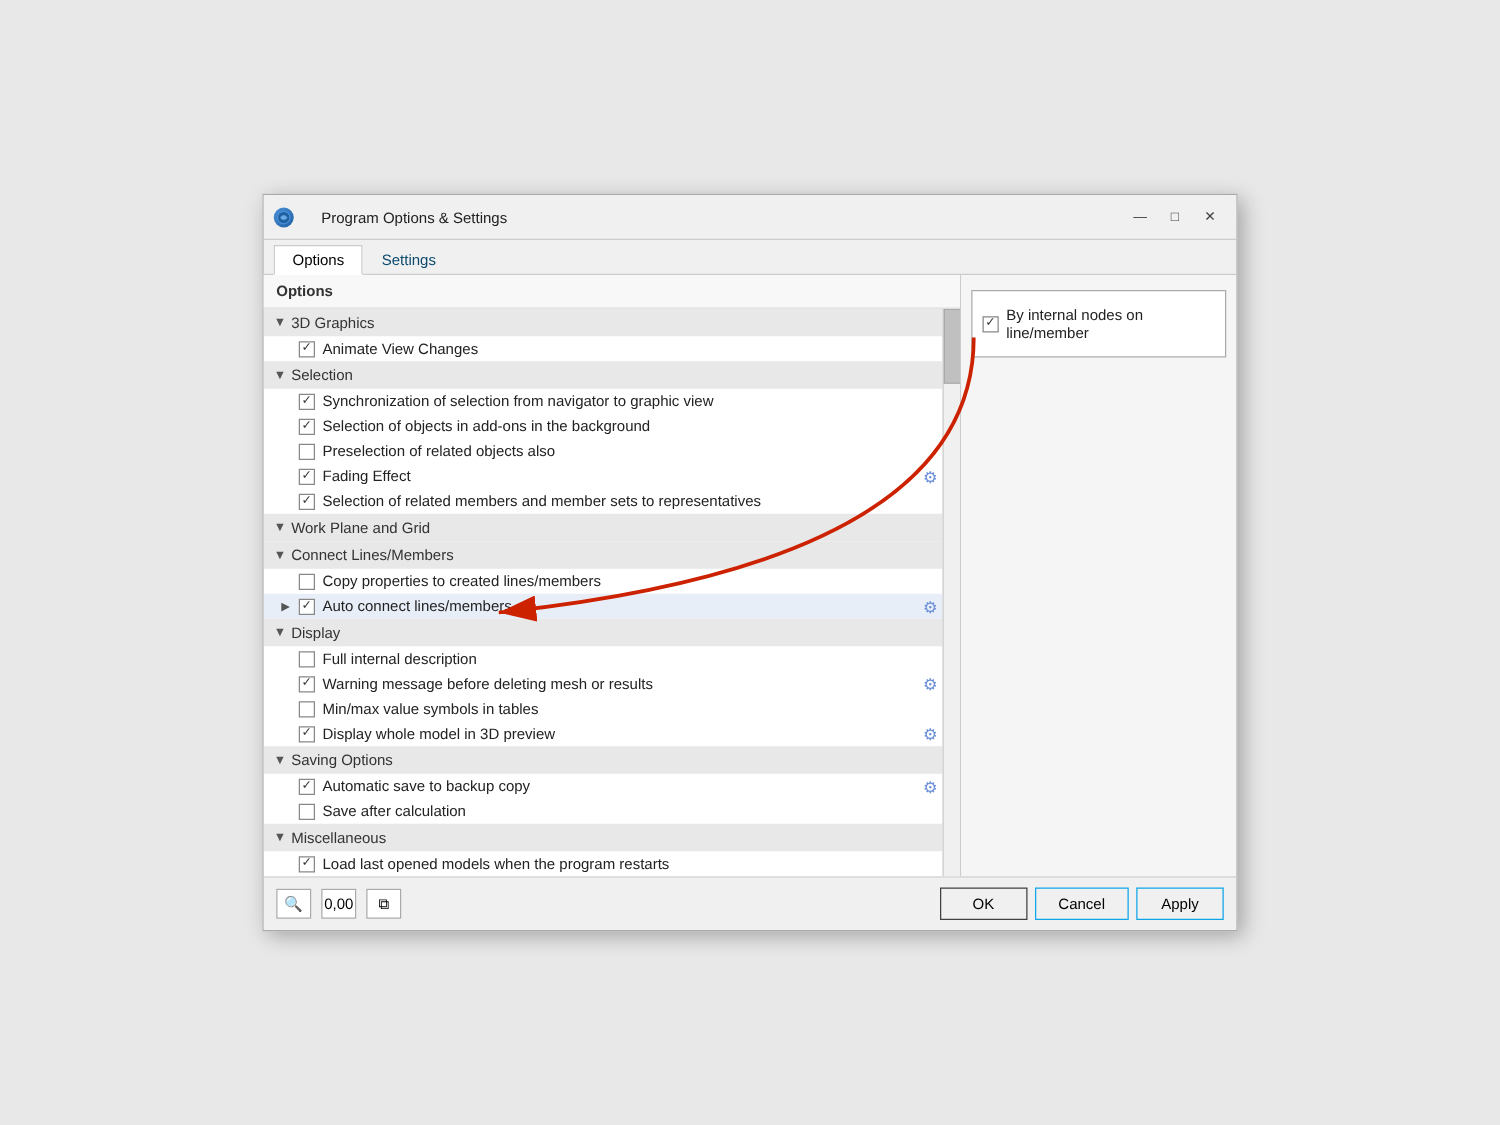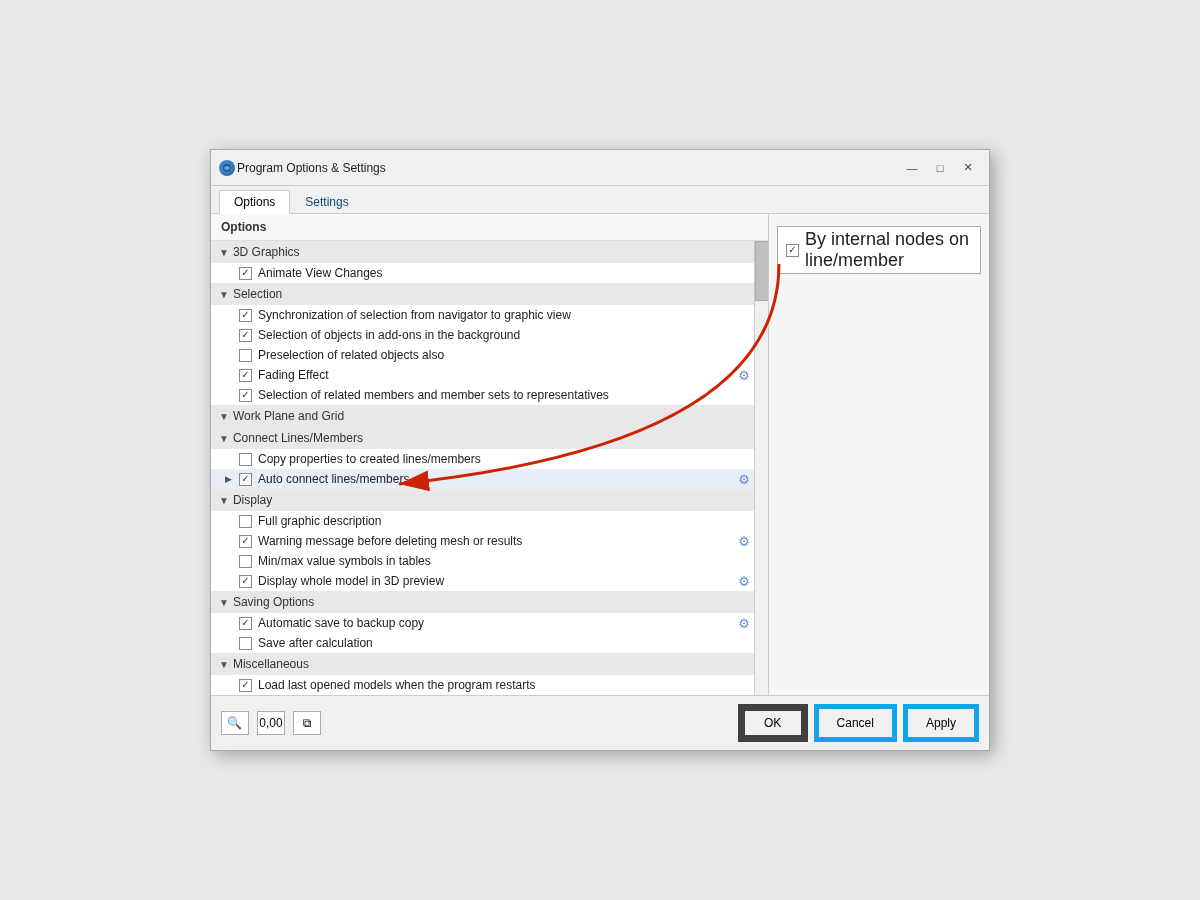--- a/index.html
+++ b/index.html
@@ -43,7 +43,7 @@
     .title-bar-left {
       display: flex;
       align-items: center;
-      gap: 2px;
+      gap: 22px;
     }
     .title-bar-icon {
       width: 16px;

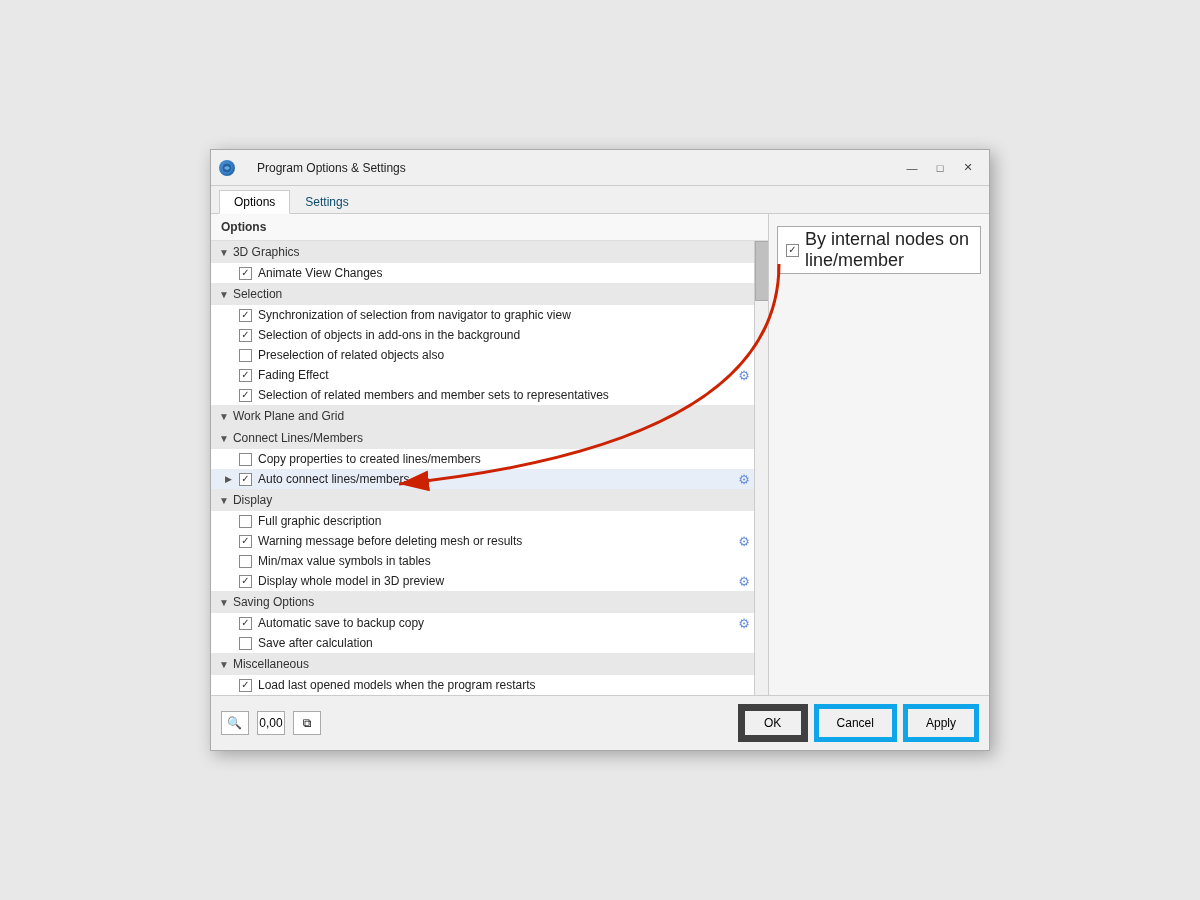--- a/index.html
+++ b/index.html
@@ -214,11 +214,11 @@
     .callout-box {
       border: 1px solid #aaa;
       background: #fff;
-      padding: 2px 8px;
+      padding: 12px 8px;
       display: flex;
       align-items: center;
       gap: 6px;
-      font-size: 18px;
+      font-size: 12px;
       color: #222;
       position: absolute;
       top: 12px;

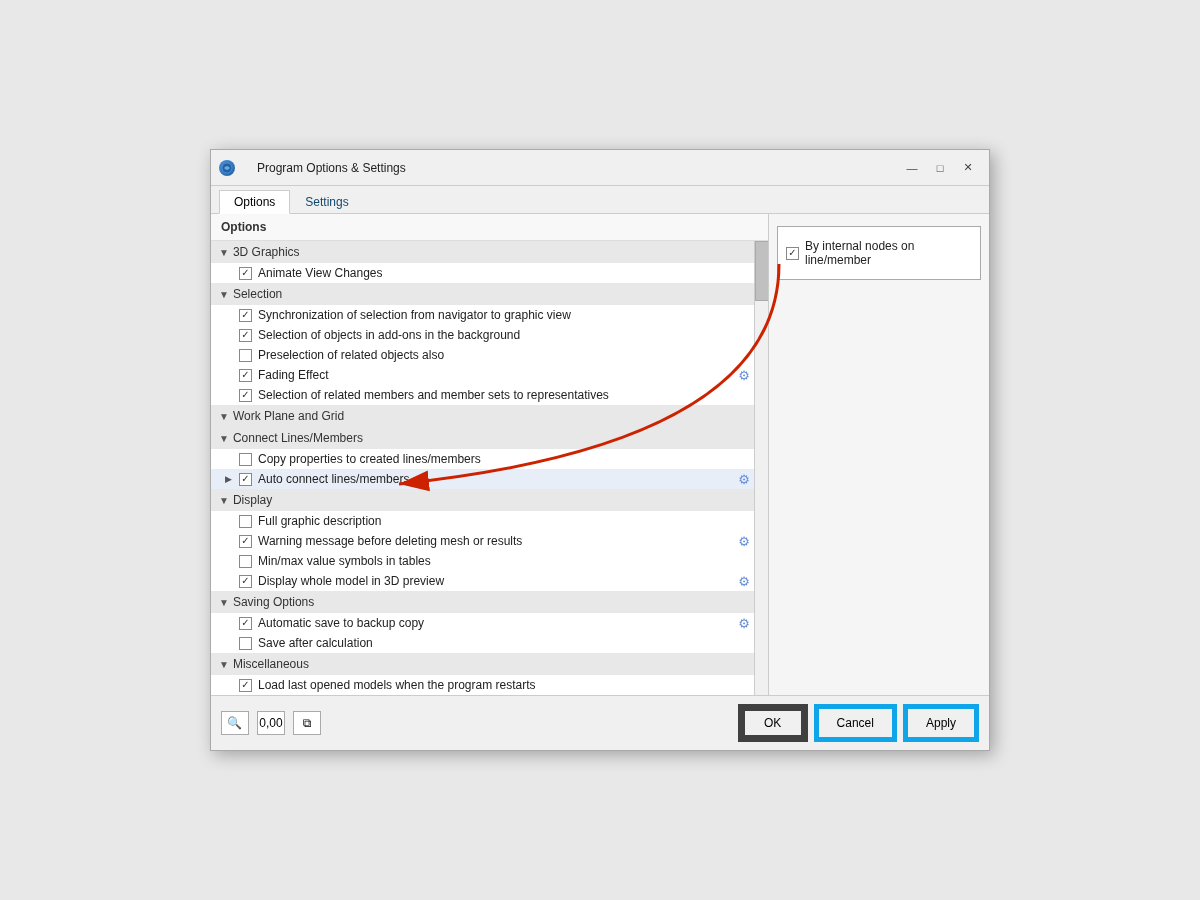--- a/index.html
+++ b/index.html
@@ -367,7 +367,7 @@
               </div>
               <div class="option-item">
                 <div class="checkbox unchecked"></div>
-                <span>Full graphic description</span>
+                <span>Full internal description</span>
               </div>
               <div class="option-item has-gear">
                 <div class="checkbox checked"></div>

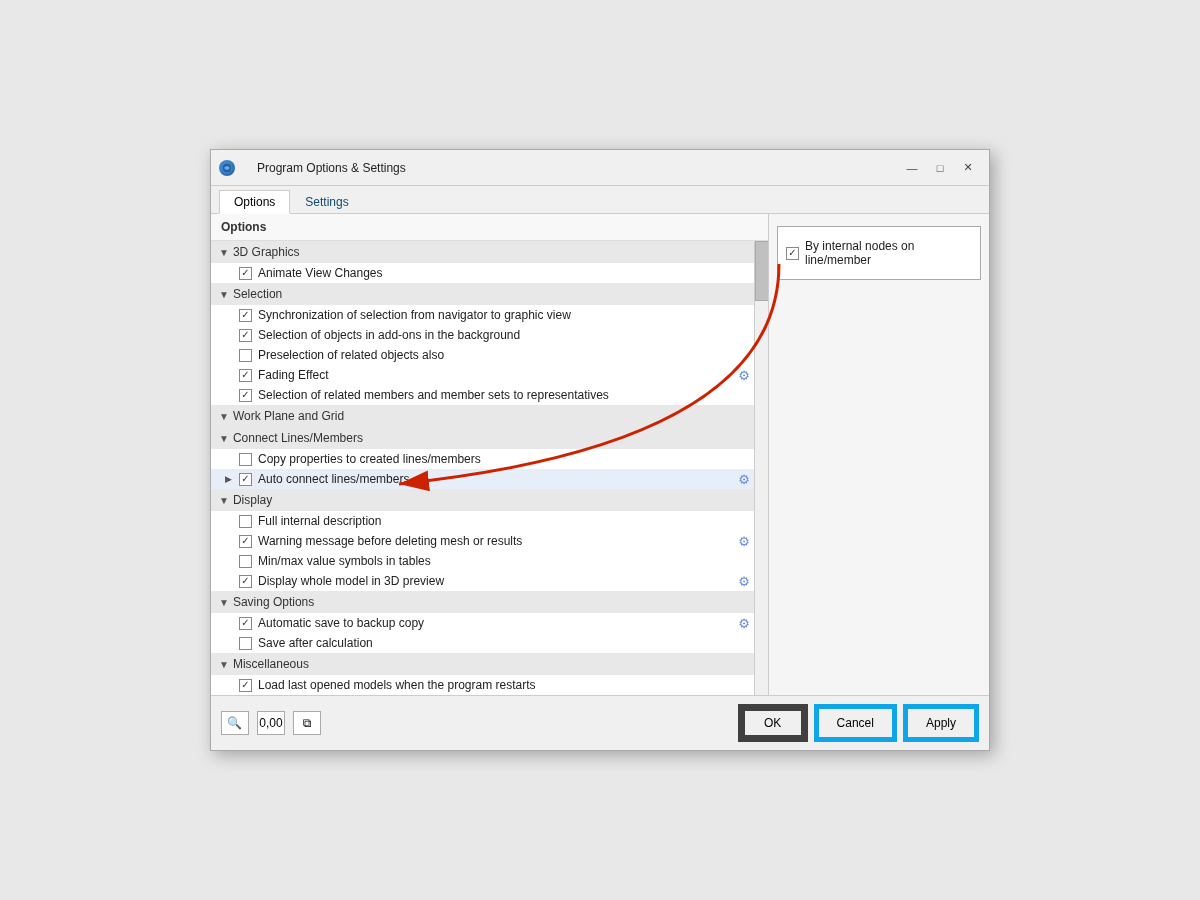--- a/index.html
+++ b/index.html
@@ -264,7 +264,7 @@
       text-align: center;
     }
     .dialog-btn.primary {
-      border: 7px solid #404040;
+      border: 1px solid #404040;
     }
     
     .arrow-svg-container {

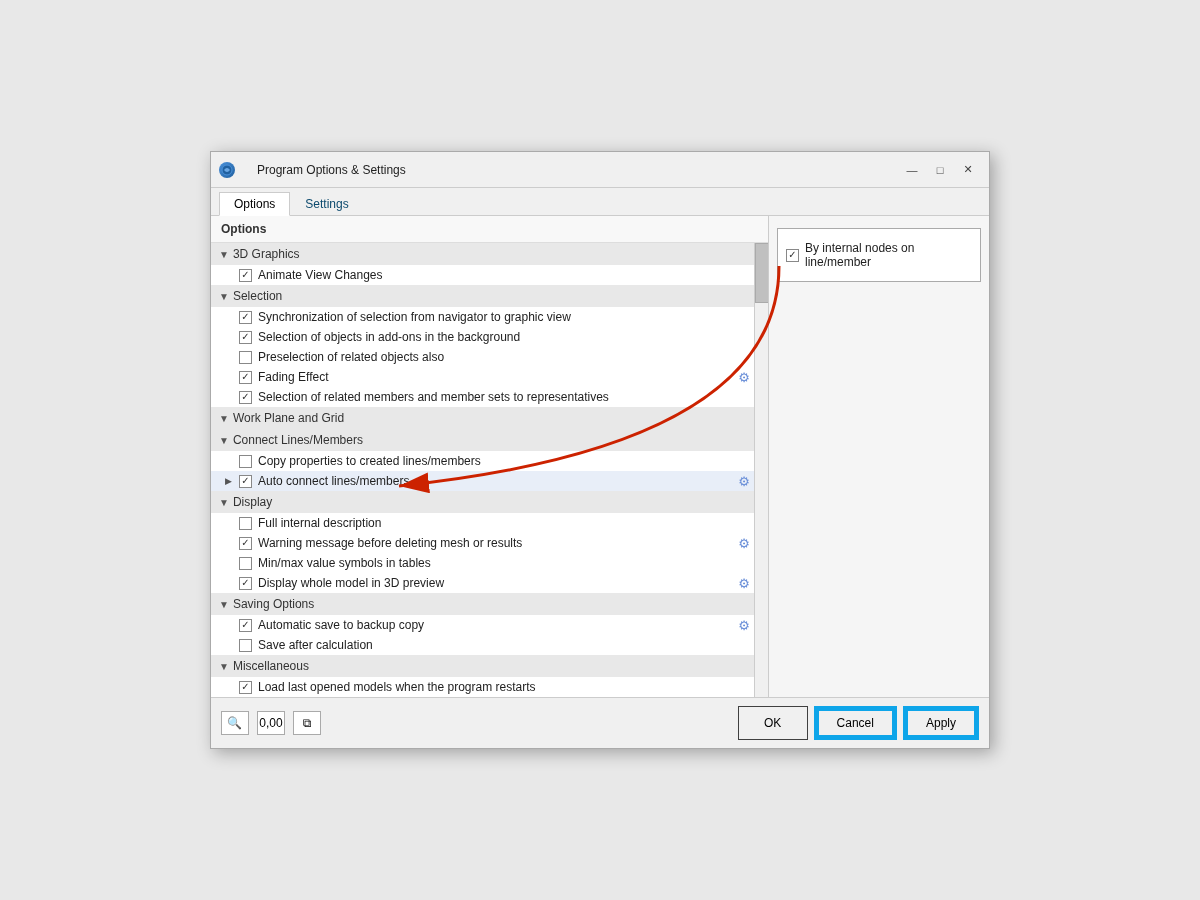--- a/index.html
+++ b/index.html
@@ -257,7 +257,7 @@
     .dialog-btn {
       padding: 5px 18px;
       background: #f0f0f0;
-      border: 5px solid #0ea5e9;
+      border: 1px solid #0ea5e9;
       font-size: 12px;
       cursor: pointer;
       min-width: 70px;

